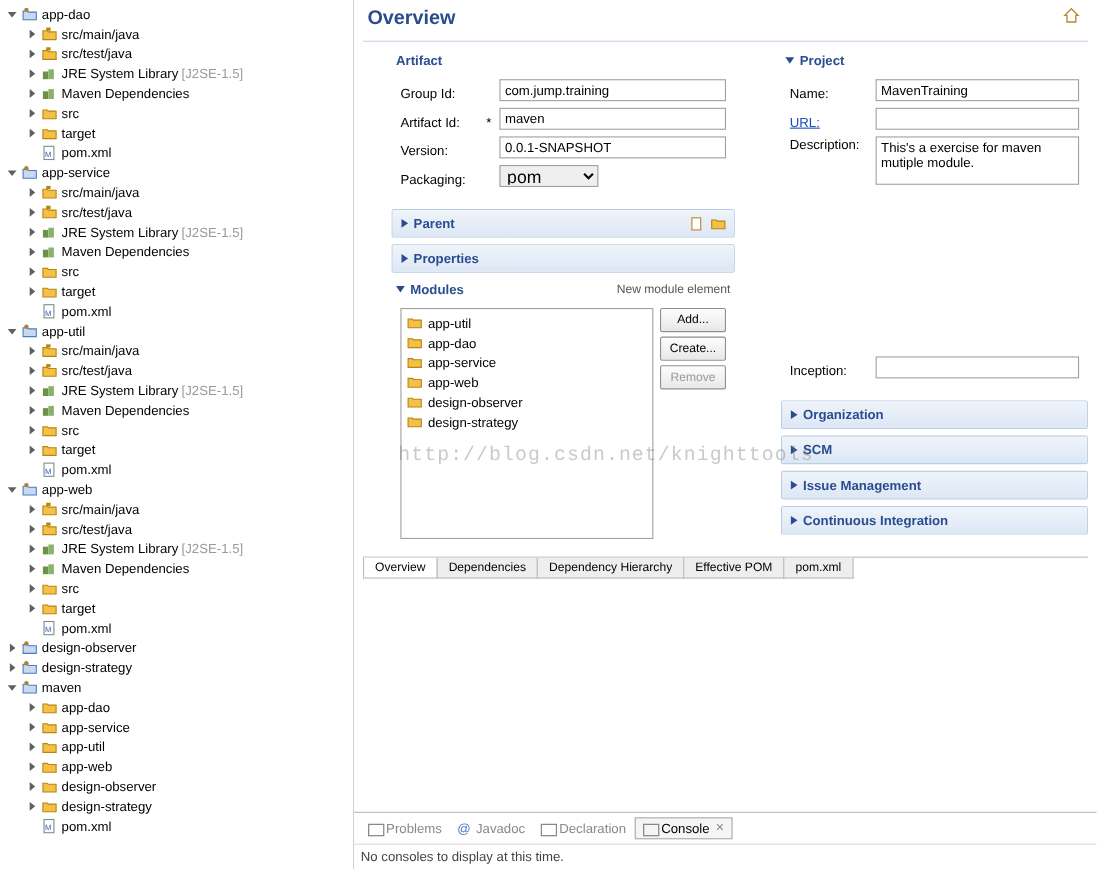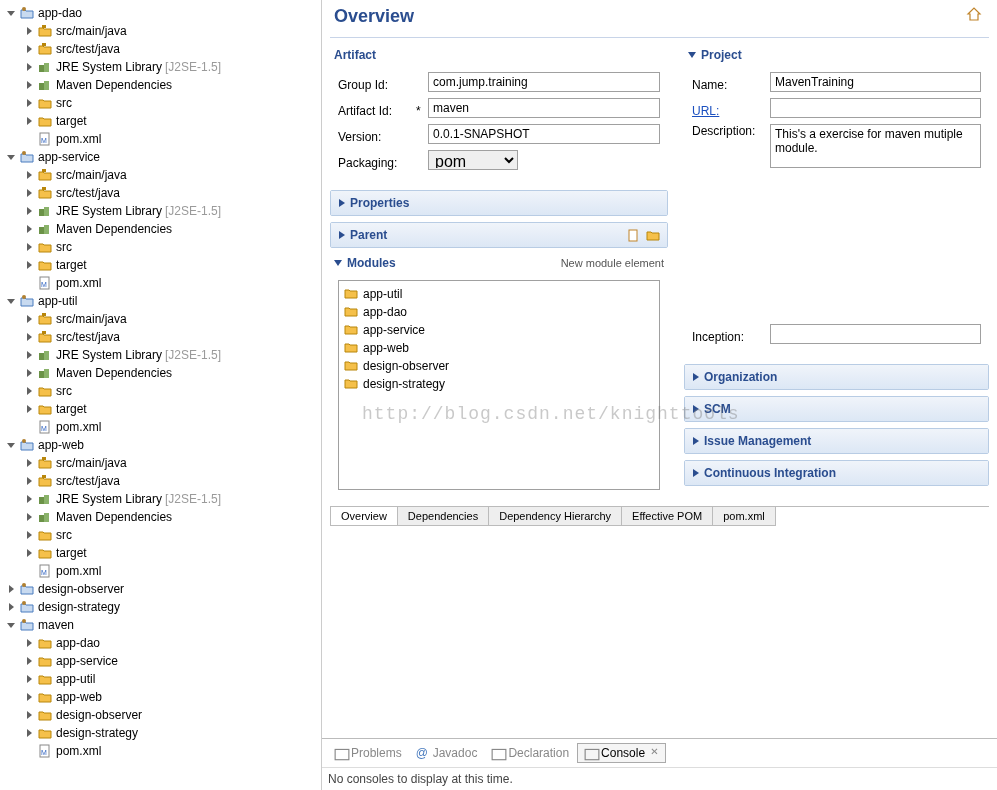--- a/index.html
+++ b/index.html
@@ -19,7 +19,7 @@
 .form-cols { display: flex; gap: 16px; margin-top: 8px; }
 .col-left { width: 338px; display: flex; flex-direction: column; gap: 6px; }
 .col-right { flex: 1; display: flex; flex-direction: column; gap: 6px; }
-.section { border: 1px solid #b8cce4; border-radius: 2px; }
+.section { border: 1px solid #b8cce4; border-radius: 2px; margin-left: 26px; }
 .sec-head { background: linear-gradient(#f0f4fa, #dce7f5); color: #2a4d8f; font-weight: bold; padding: 4px 8px; cursor: pointer; display: flex; align-items: center; gap: 5px; }
 .sec-head .arrow { width: 0; height: 0; }
 .sec-head .arrow.open { border-left: 4px solid transparent; border-right: 4px solid transparent; border-top: 6px solid #2a4d8f; }

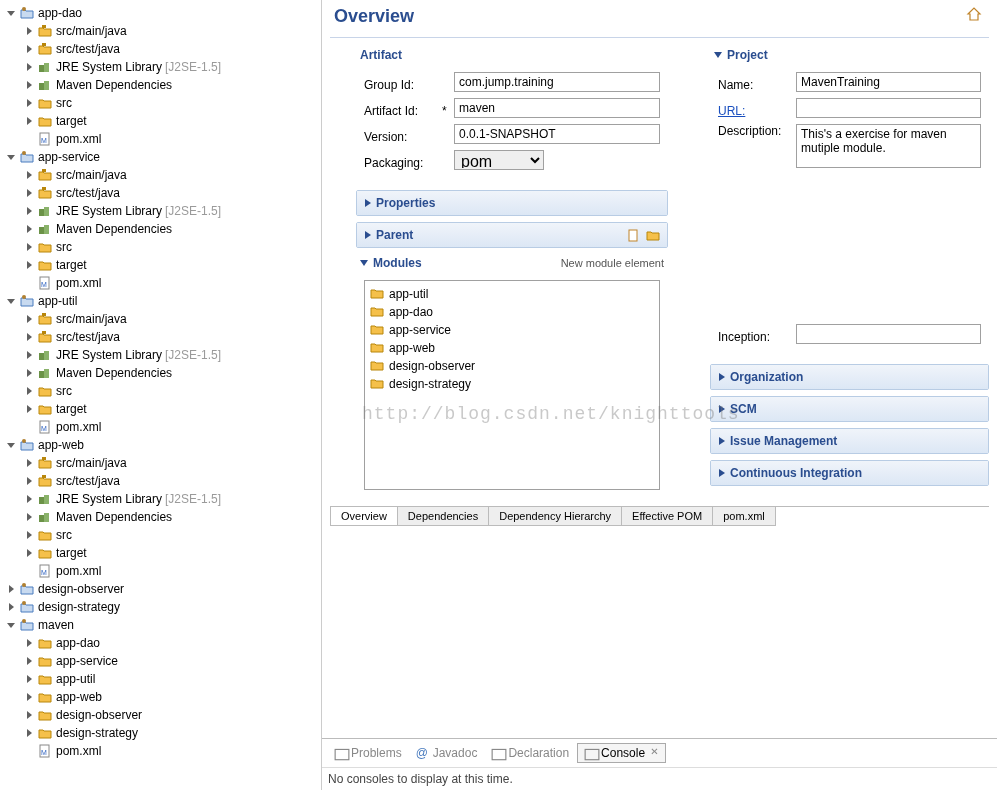--- a/index.html
+++ b/index.html
@@ -519,13 +519,6 @@
         <div class="section small">
           <div class="sec-head">
             <span class="arrow closed"></span>
-            <span class="title">Properties</span>
-          </div>
-        </div>
-
-        <div class="section small">
-          <div class="sec-head">
-            <span class="arrow closed"></span>
             <span class="title">Parent</span>
             <span class="hi"><svg viewBox="0 0 16 16">
                   <rect x="3" y="2" width="8" height="11" fill="#fff" stroke="#c0842a"></rect>
@@ -533,6 +526,13 @@
             <span class="hi"><svg viewBox="0 0 16 16">
                   <path d="M2 4 L6 4 L7 5 L14 5 L14 12 L2 12 Z" fill="#f5c04a" stroke="#b8860b"></path>
                 </svg></span>
+          </div>
+        </div>
+
+        <div class="section small">
+          <div class="sec-head">
+            <span class="arrow closed"></span>
+            <span class="title">Properties</span>
           </div>
         </div>
 

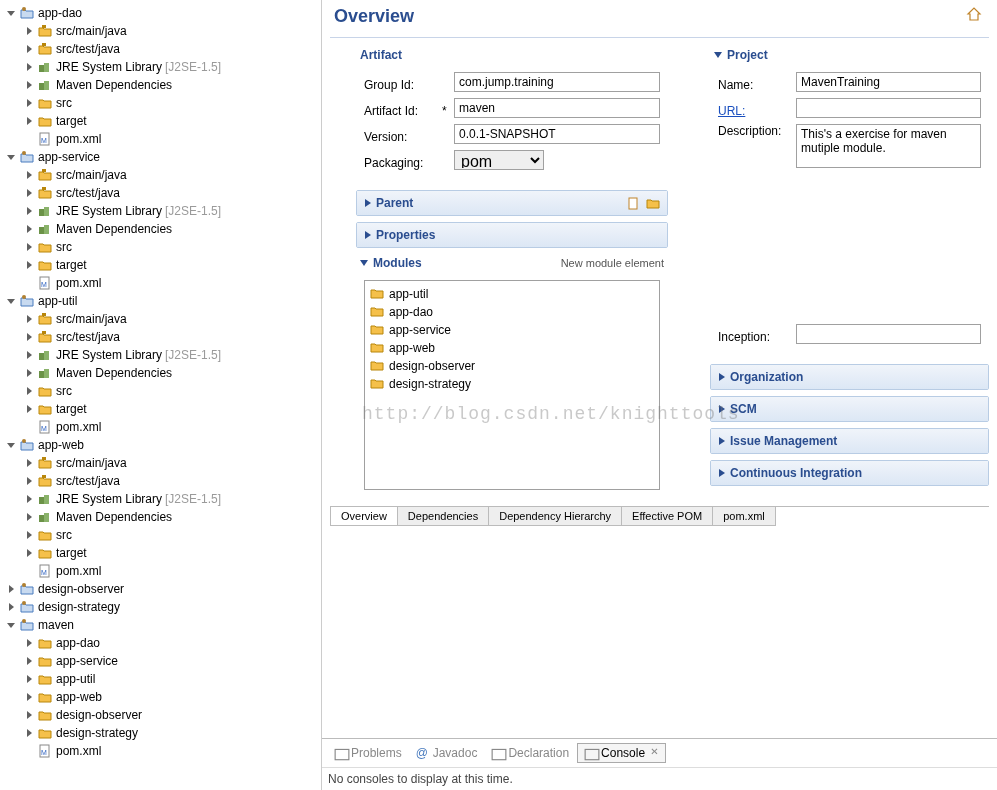--- a/index.html
+++ b/index.html
@@ -582,6 +582,11 @@
                     <span>design-strategy</span>
                   </div>
                 </div>
+              <div class="mod-btns">
+                <button>Add...</button>
+                <button>Create...</button>
+                <button disabled="">Remove</button>
+              </div>
             </div>
           </div>
         </div>

